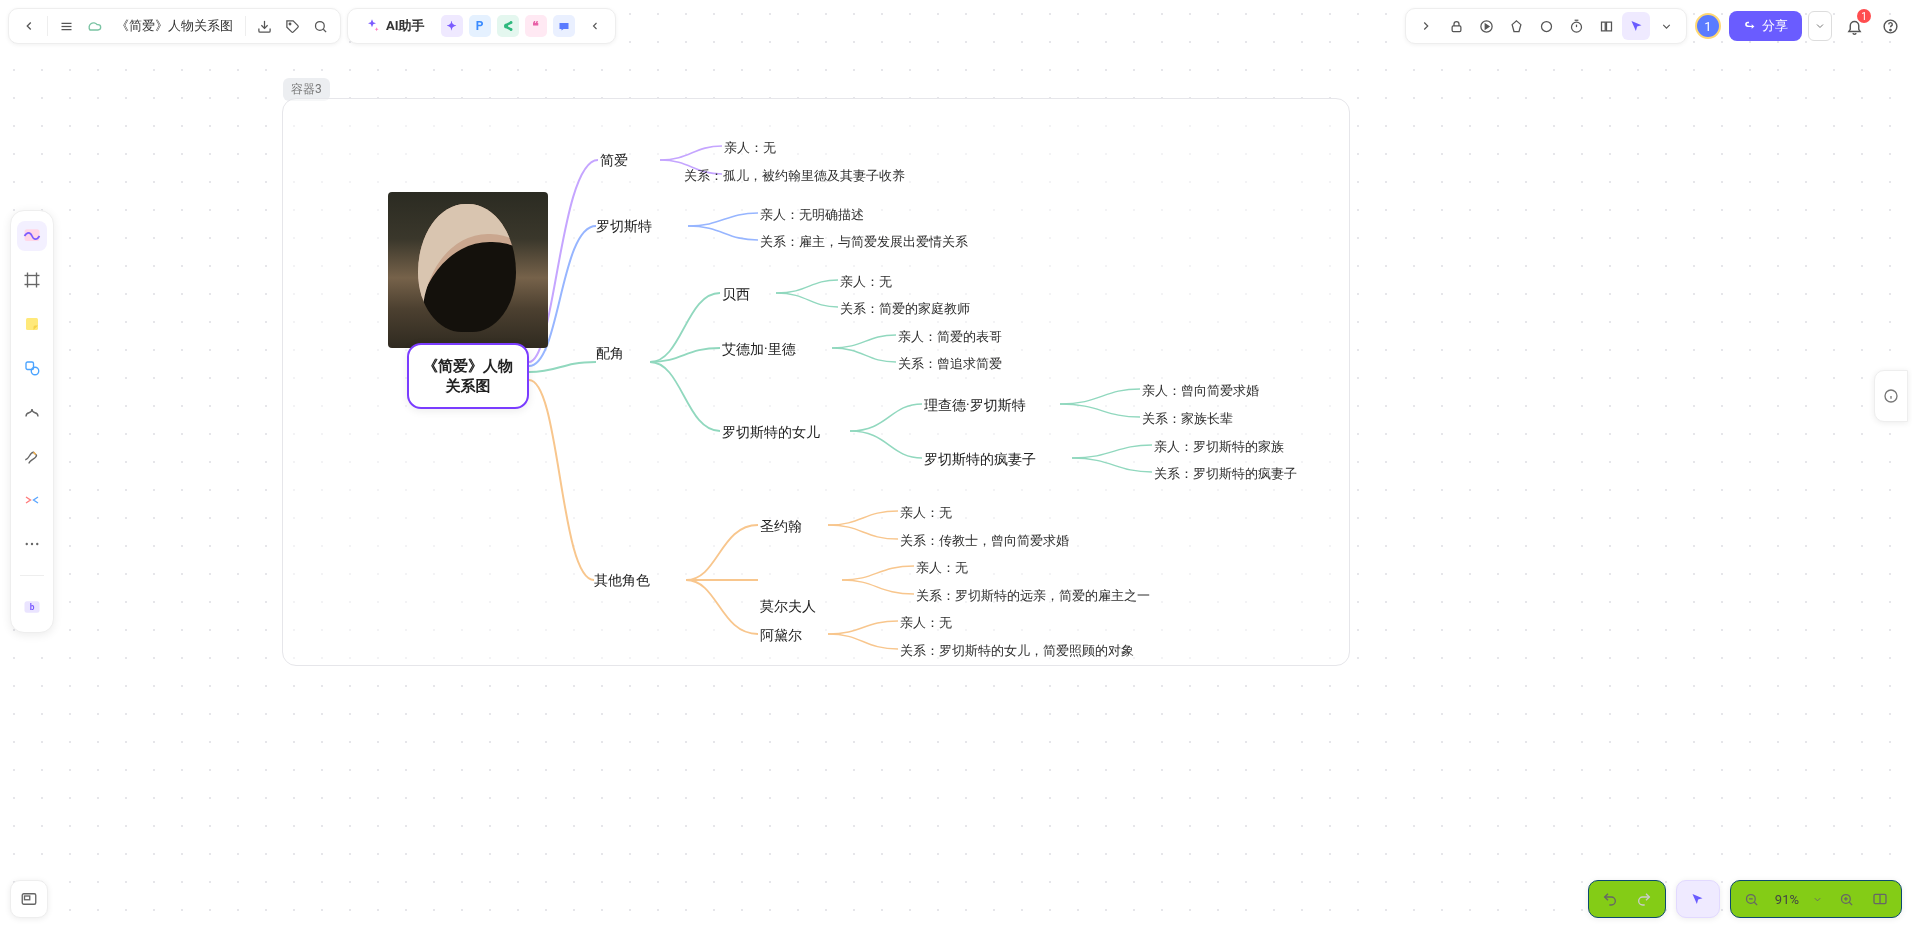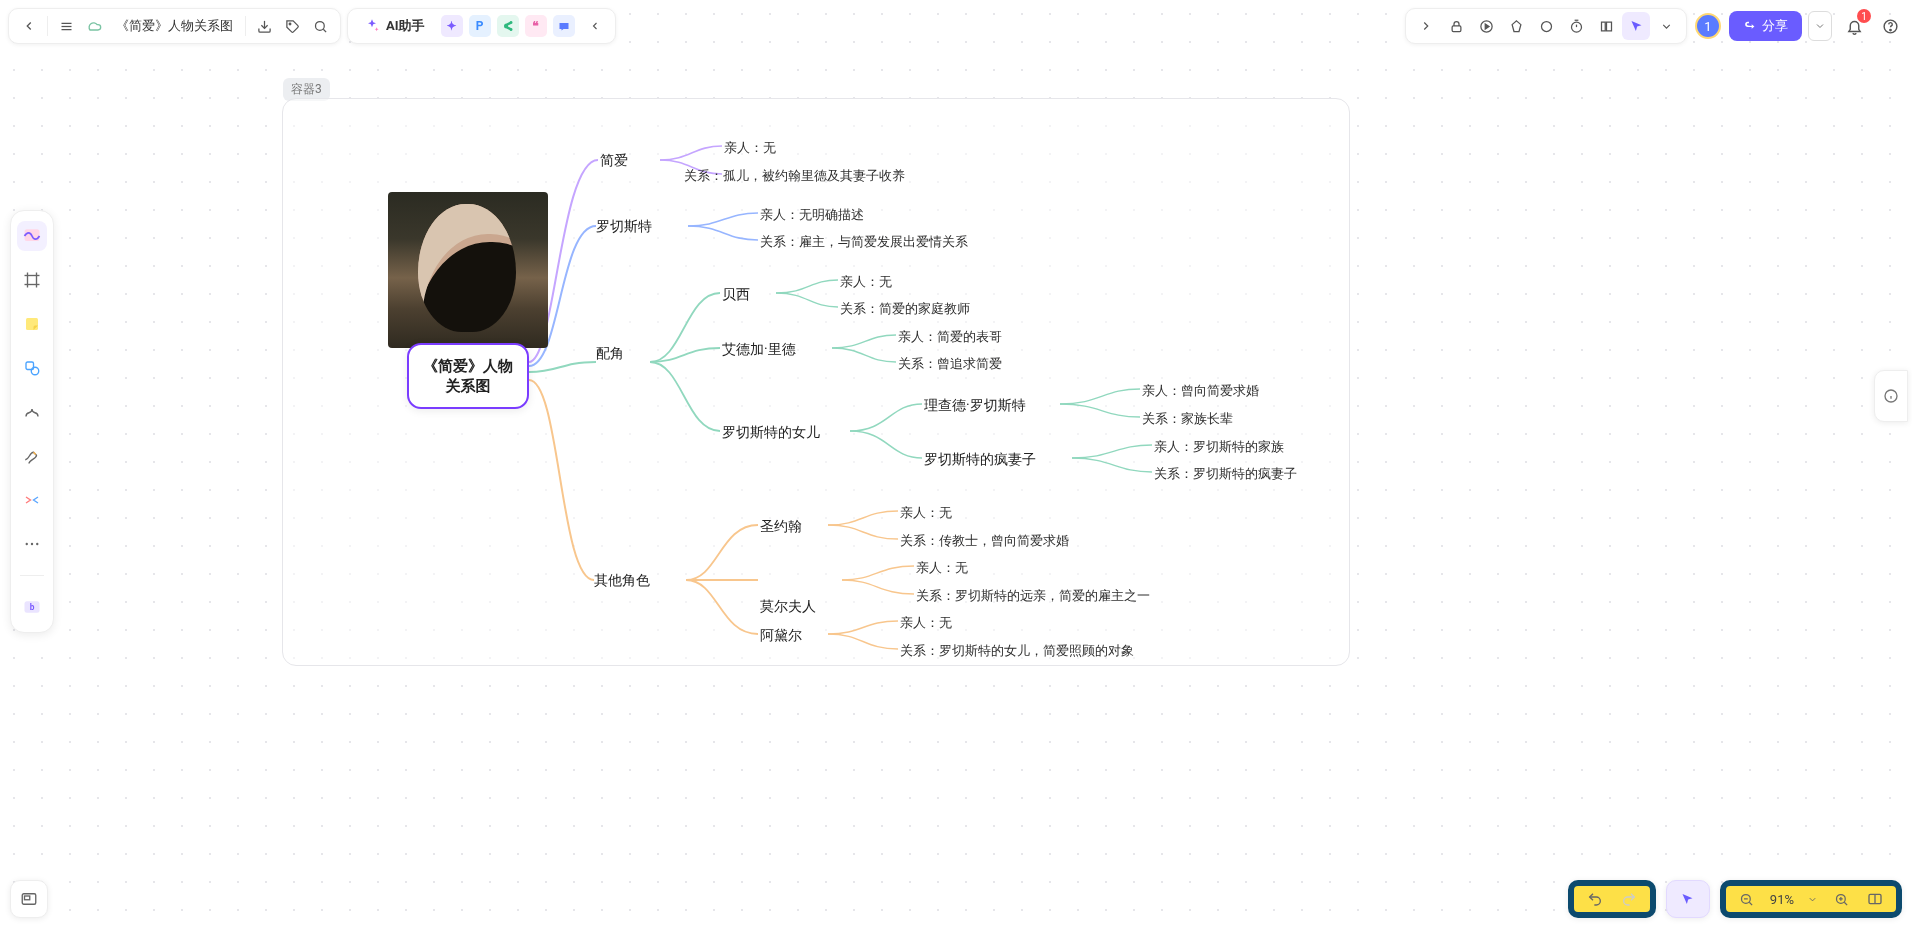--- a/index.html
+++ b/index.html
@@ -56,7 +56,7 @@
   
   .bottom-left{position:absolute;left:10px;bottom:10px;width:38px;height:38px;background:#fff;border:1px solid #eee;border-radius:10px;display:flex;align-items:center;justify-content:center;box-shadow:0 1px 6px rgba(0,0,0,.08)}
   .bottom-right{position:absolute;right:10px;bottom:10px;display:flex;align-items:center;gap:10px}
-  .br-group{display:flex;align-items:center;background:#fde047;border:6px solid #0c4a6e;border-radius:10px;height:38px;padding:0 8px;box-shadow:0 1px 6px rgba(0,0,0,.08);gap:8px}
+  .br-group{display:flex;align-items:center;background:#84cc16;border:1px solid #0c4a6e;border-radius:10px;height:38px;padding:0 8px;box-shadow:0 1px 6px rgba(0,0,0,.08);gap:8px}
   .br-btn{width:26px;height:26px;display:flex;align-items:center;justify-content:center;color:#666;border-radius:6px;cursor:pointer}
   .zoom-label{font-size:13px;color:#444;padding:0 2px}
   .cursorbox{background:#efeaff;border:1px solid #e2d9ff}

